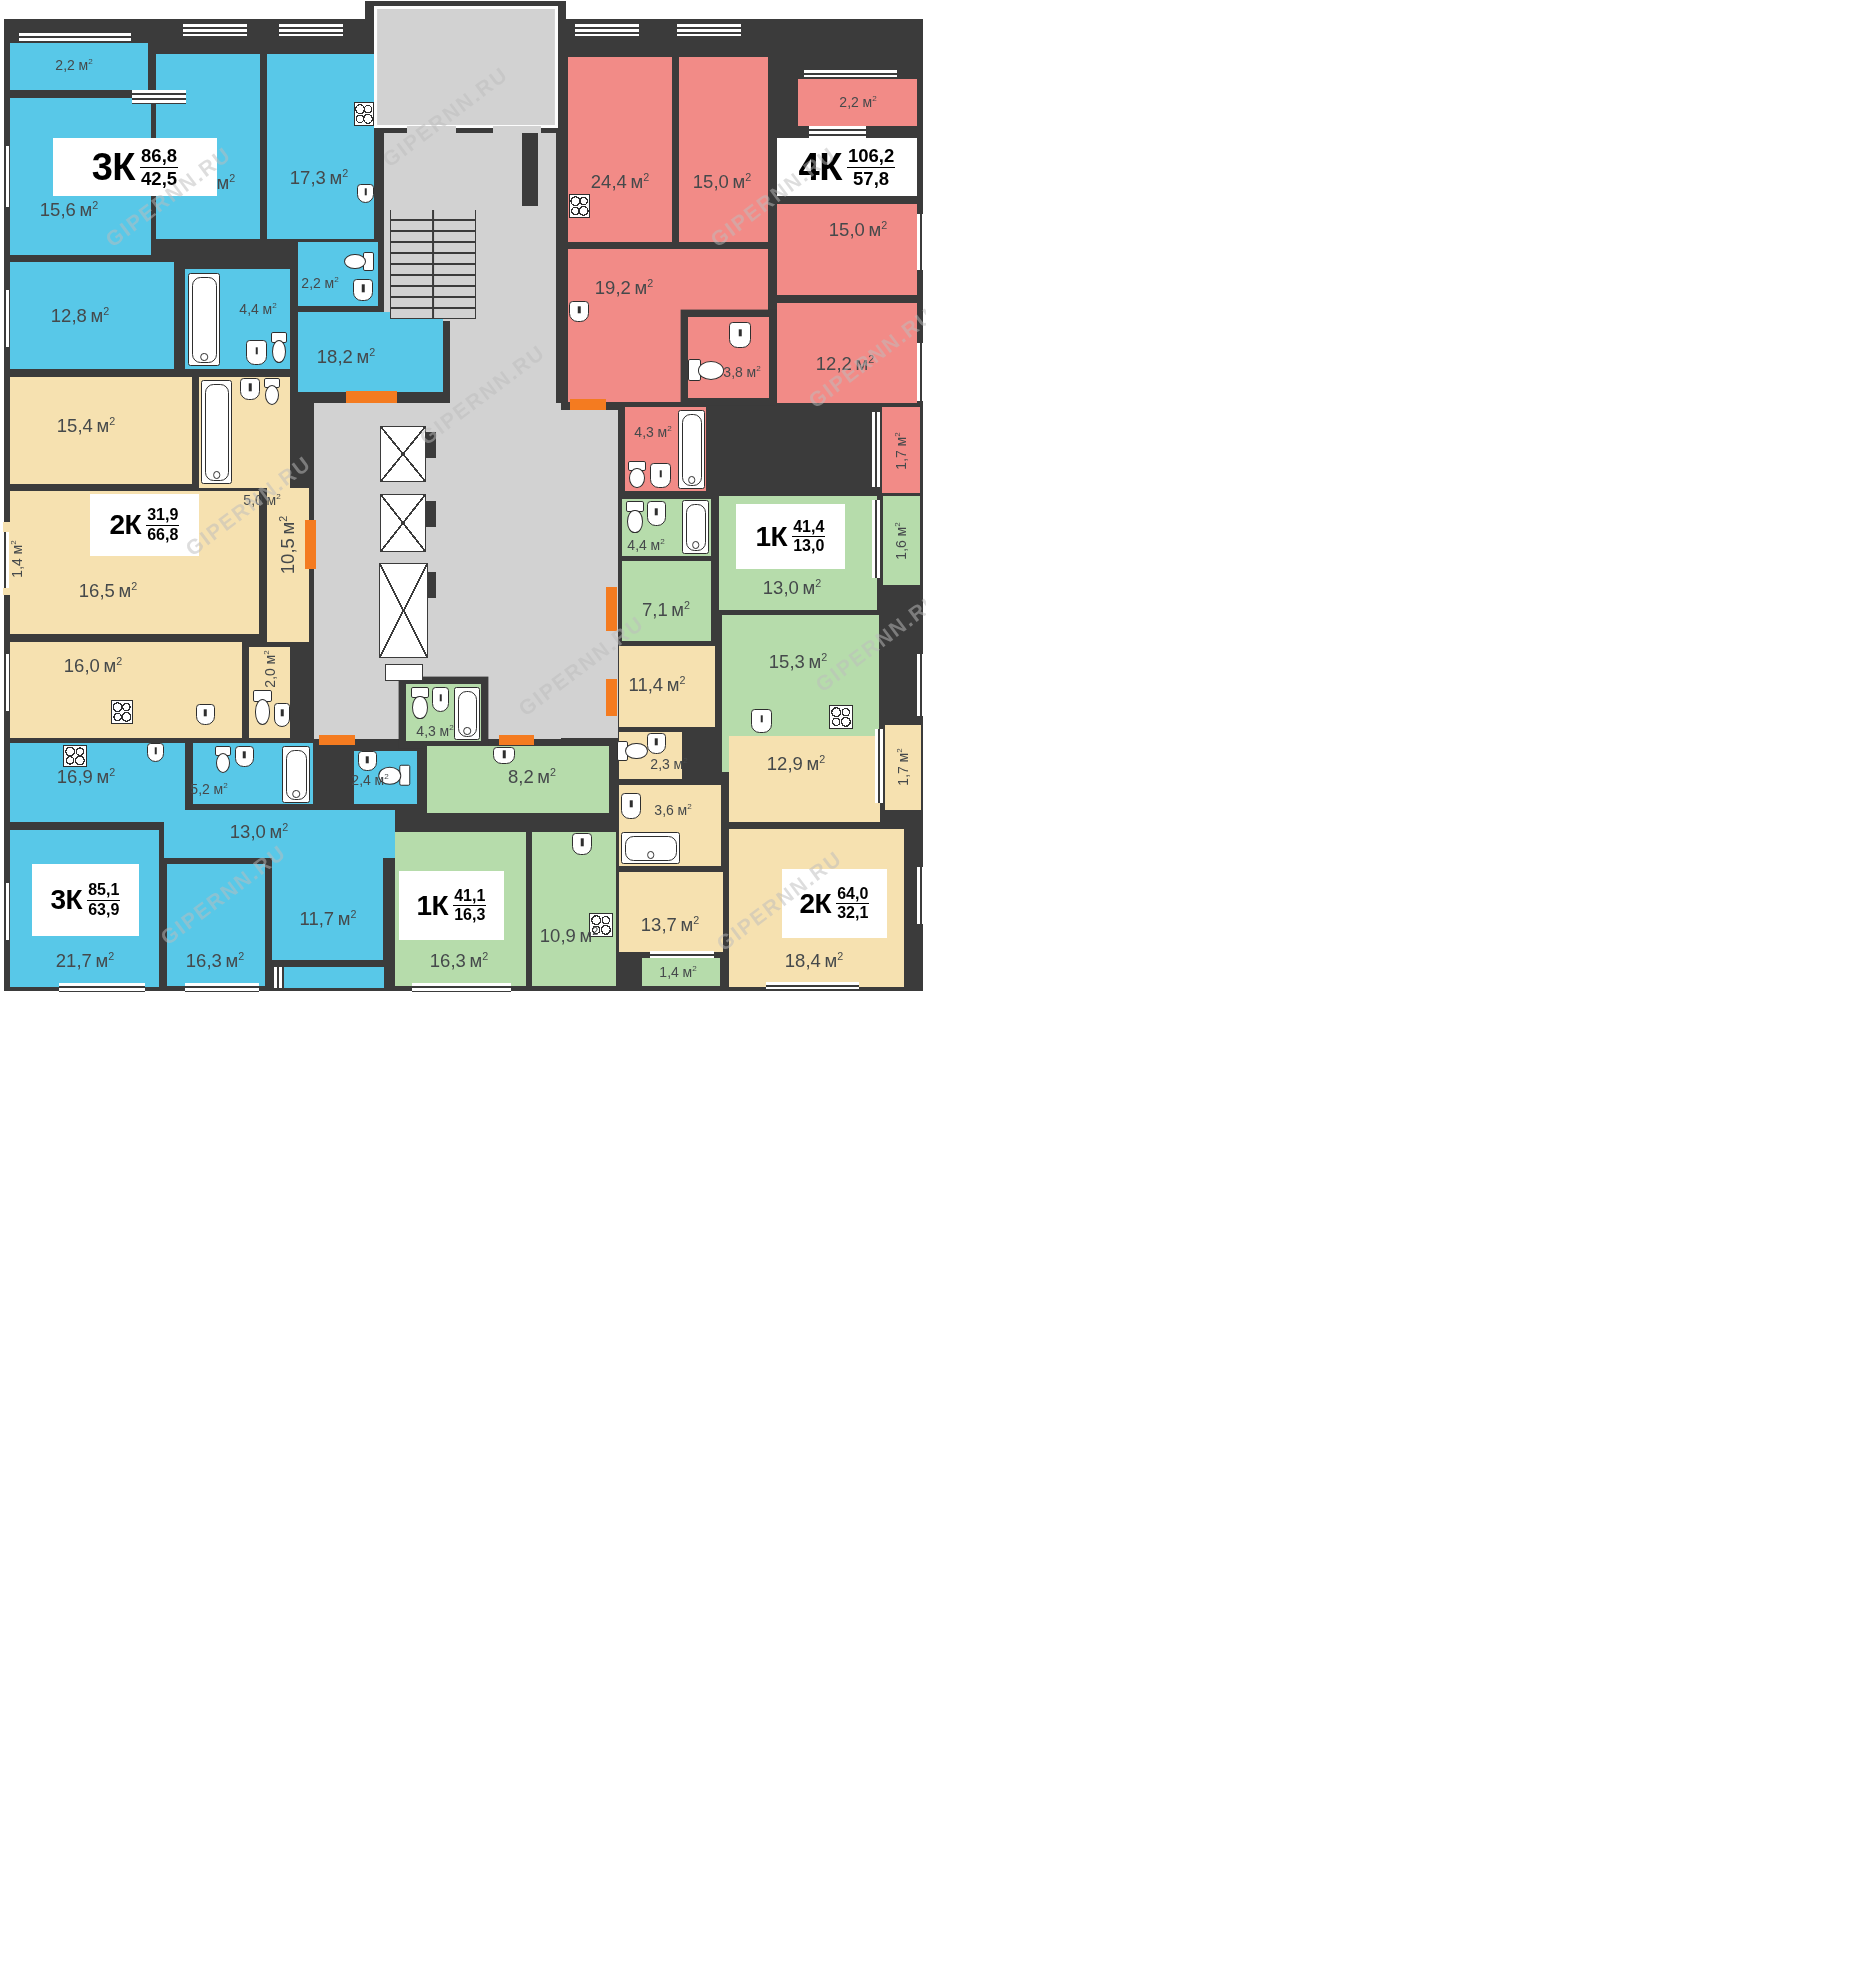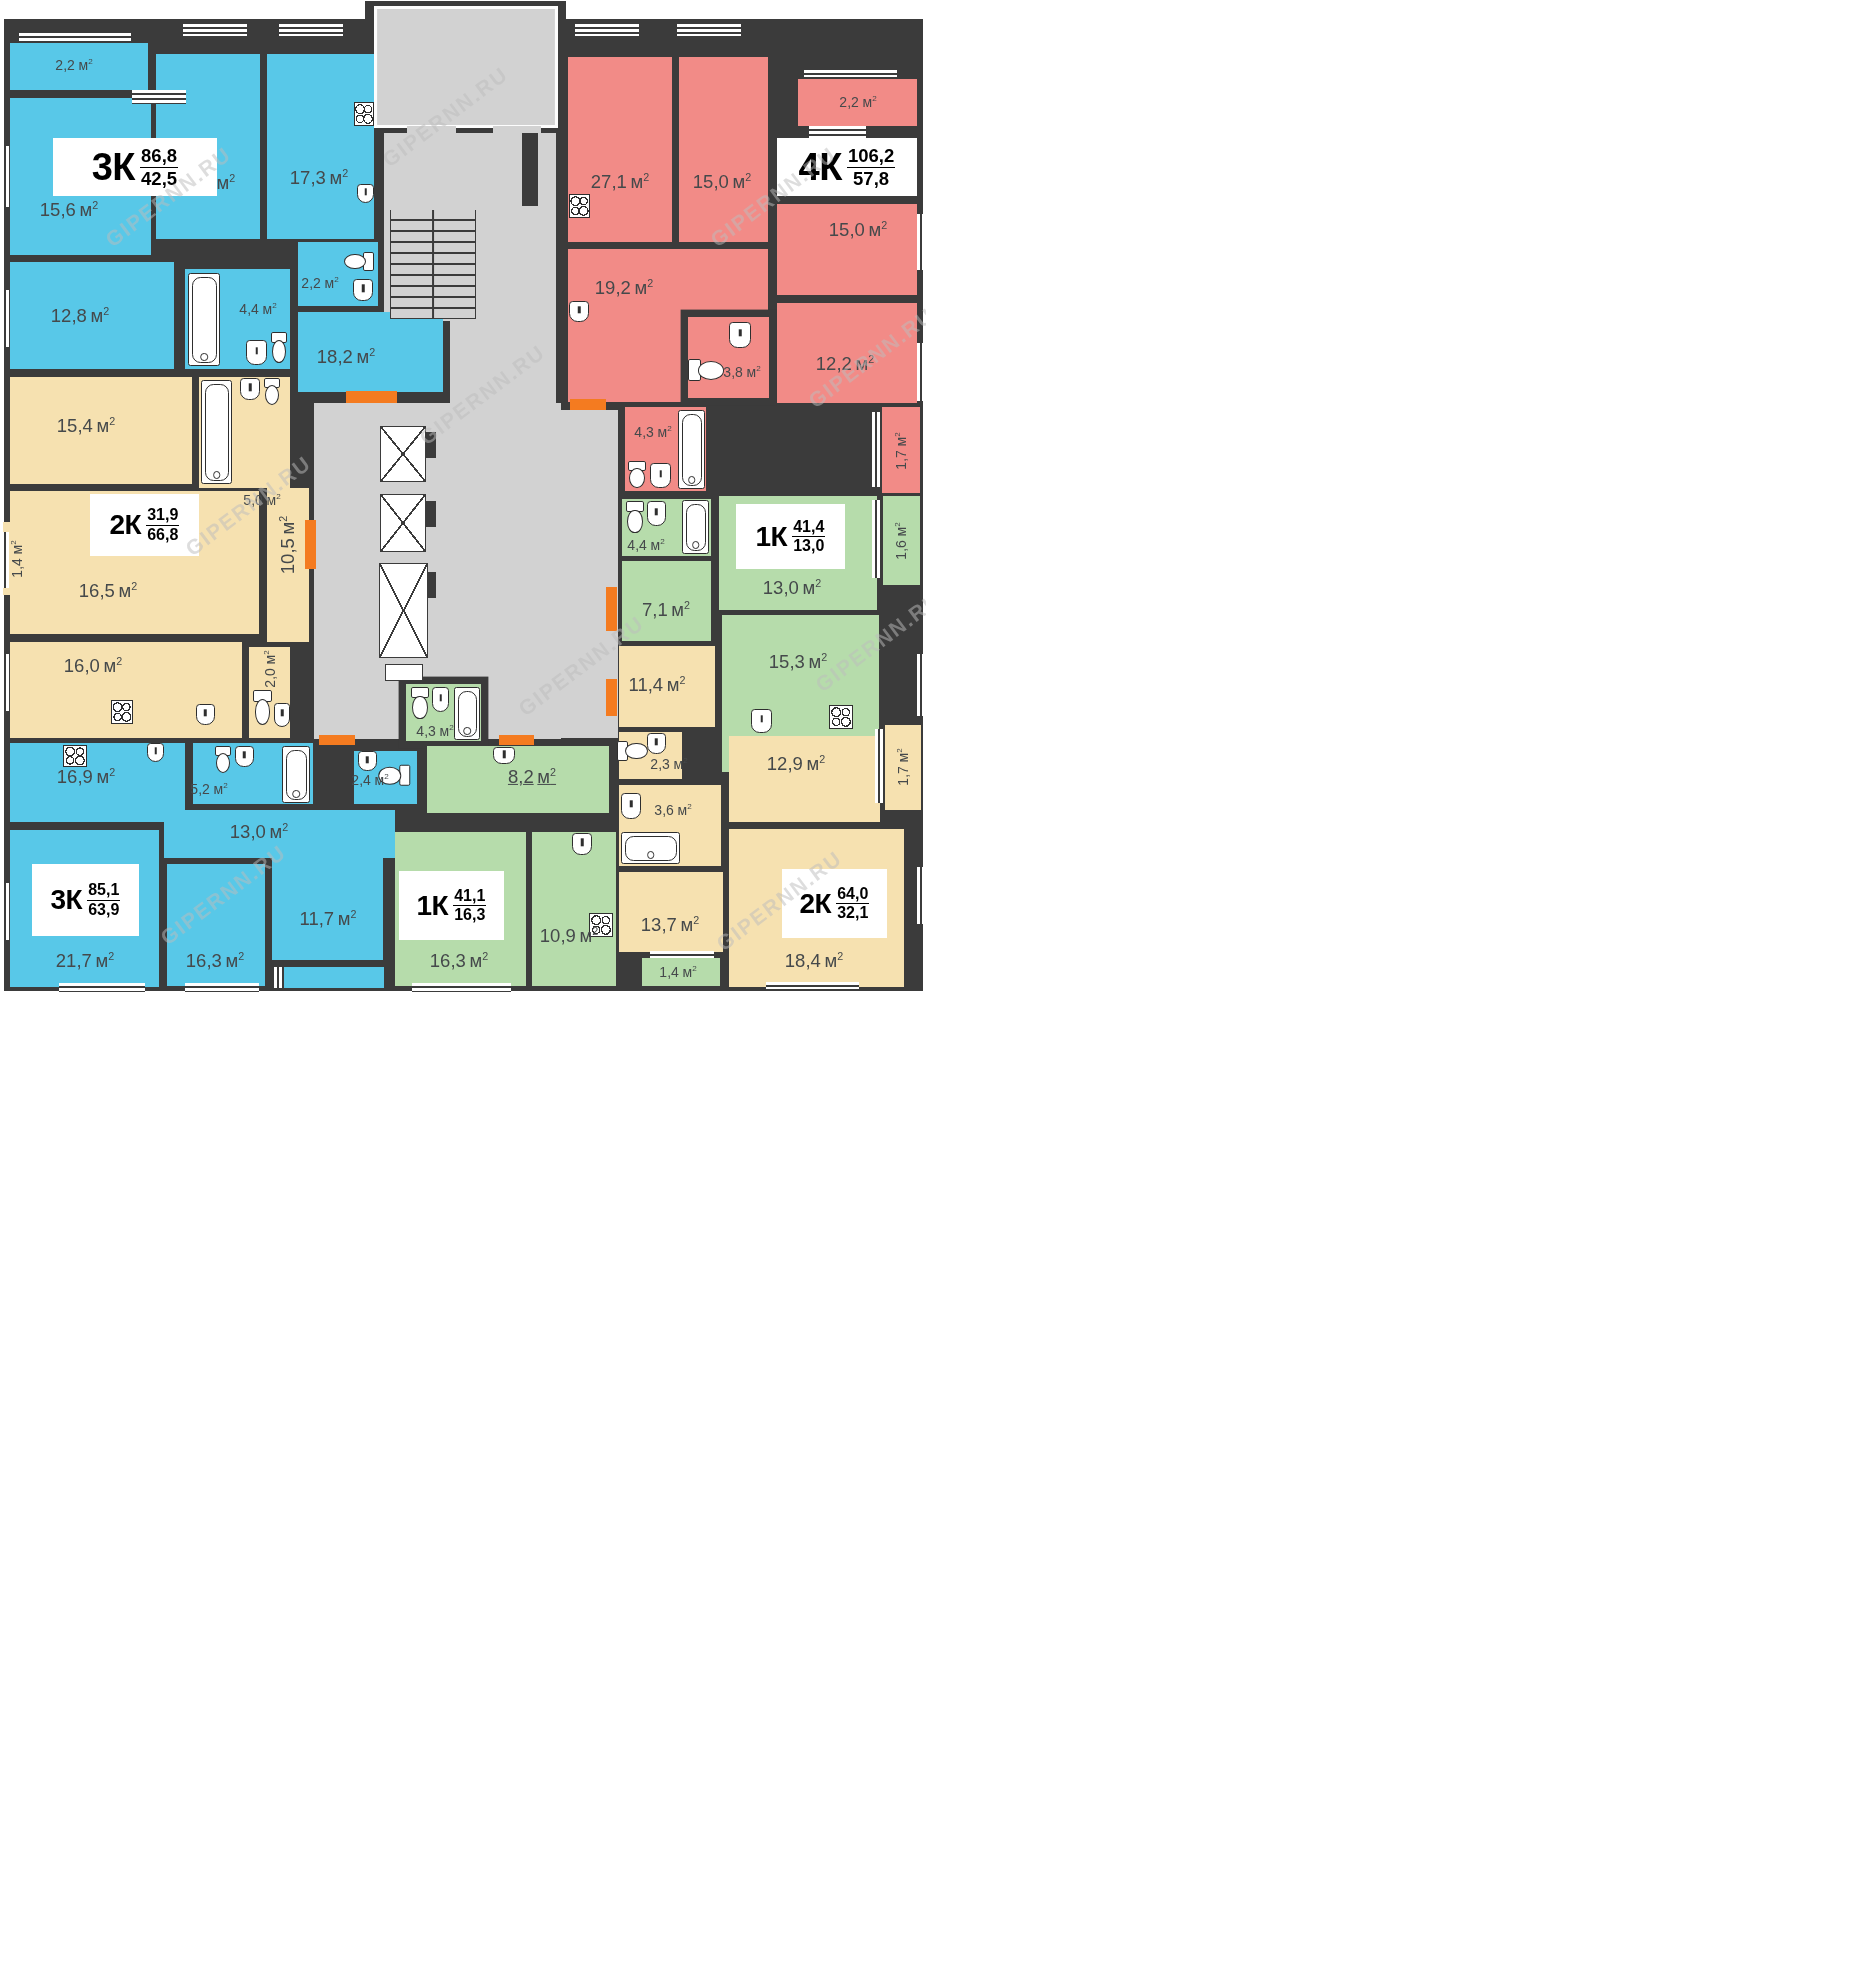--- a/index.html
+++ b/index.html
@@ -222,7 +222,7 @@
   <div class="room c-red" style="left:625px;top:407px;width:81px;height:84px;"></div>
   <div class="room c-red" style="left:882px;top:407px;width:38px;height:86px;"></div>
 
-  <div class="lbl" style="left:620px;top:182px;"><span>27,1</span><span class="u"><span>м</span><sup>2</sup></span></div>
+  <div class="lbl" style="left:620px;top:182px;"><span>24,4</span><span class="u"><span>м</span><sup>2</sup></span></div>
   <div class="lbl" style="left:722px;top:182px;"><span>15,0</span><span class="u"><span>м</span><sup>2</sup></span></div>
   <div class="lbl sm" style="left:858px;top:102px;"><span>2,2</span><span class="u"><span>м</span><sup>2</sup></span></div>
   <div class="lbl" style="left:858px;top:230px;"><span>15,0</span><span class="u"><span>м</span><sup>2</sup></span></div>

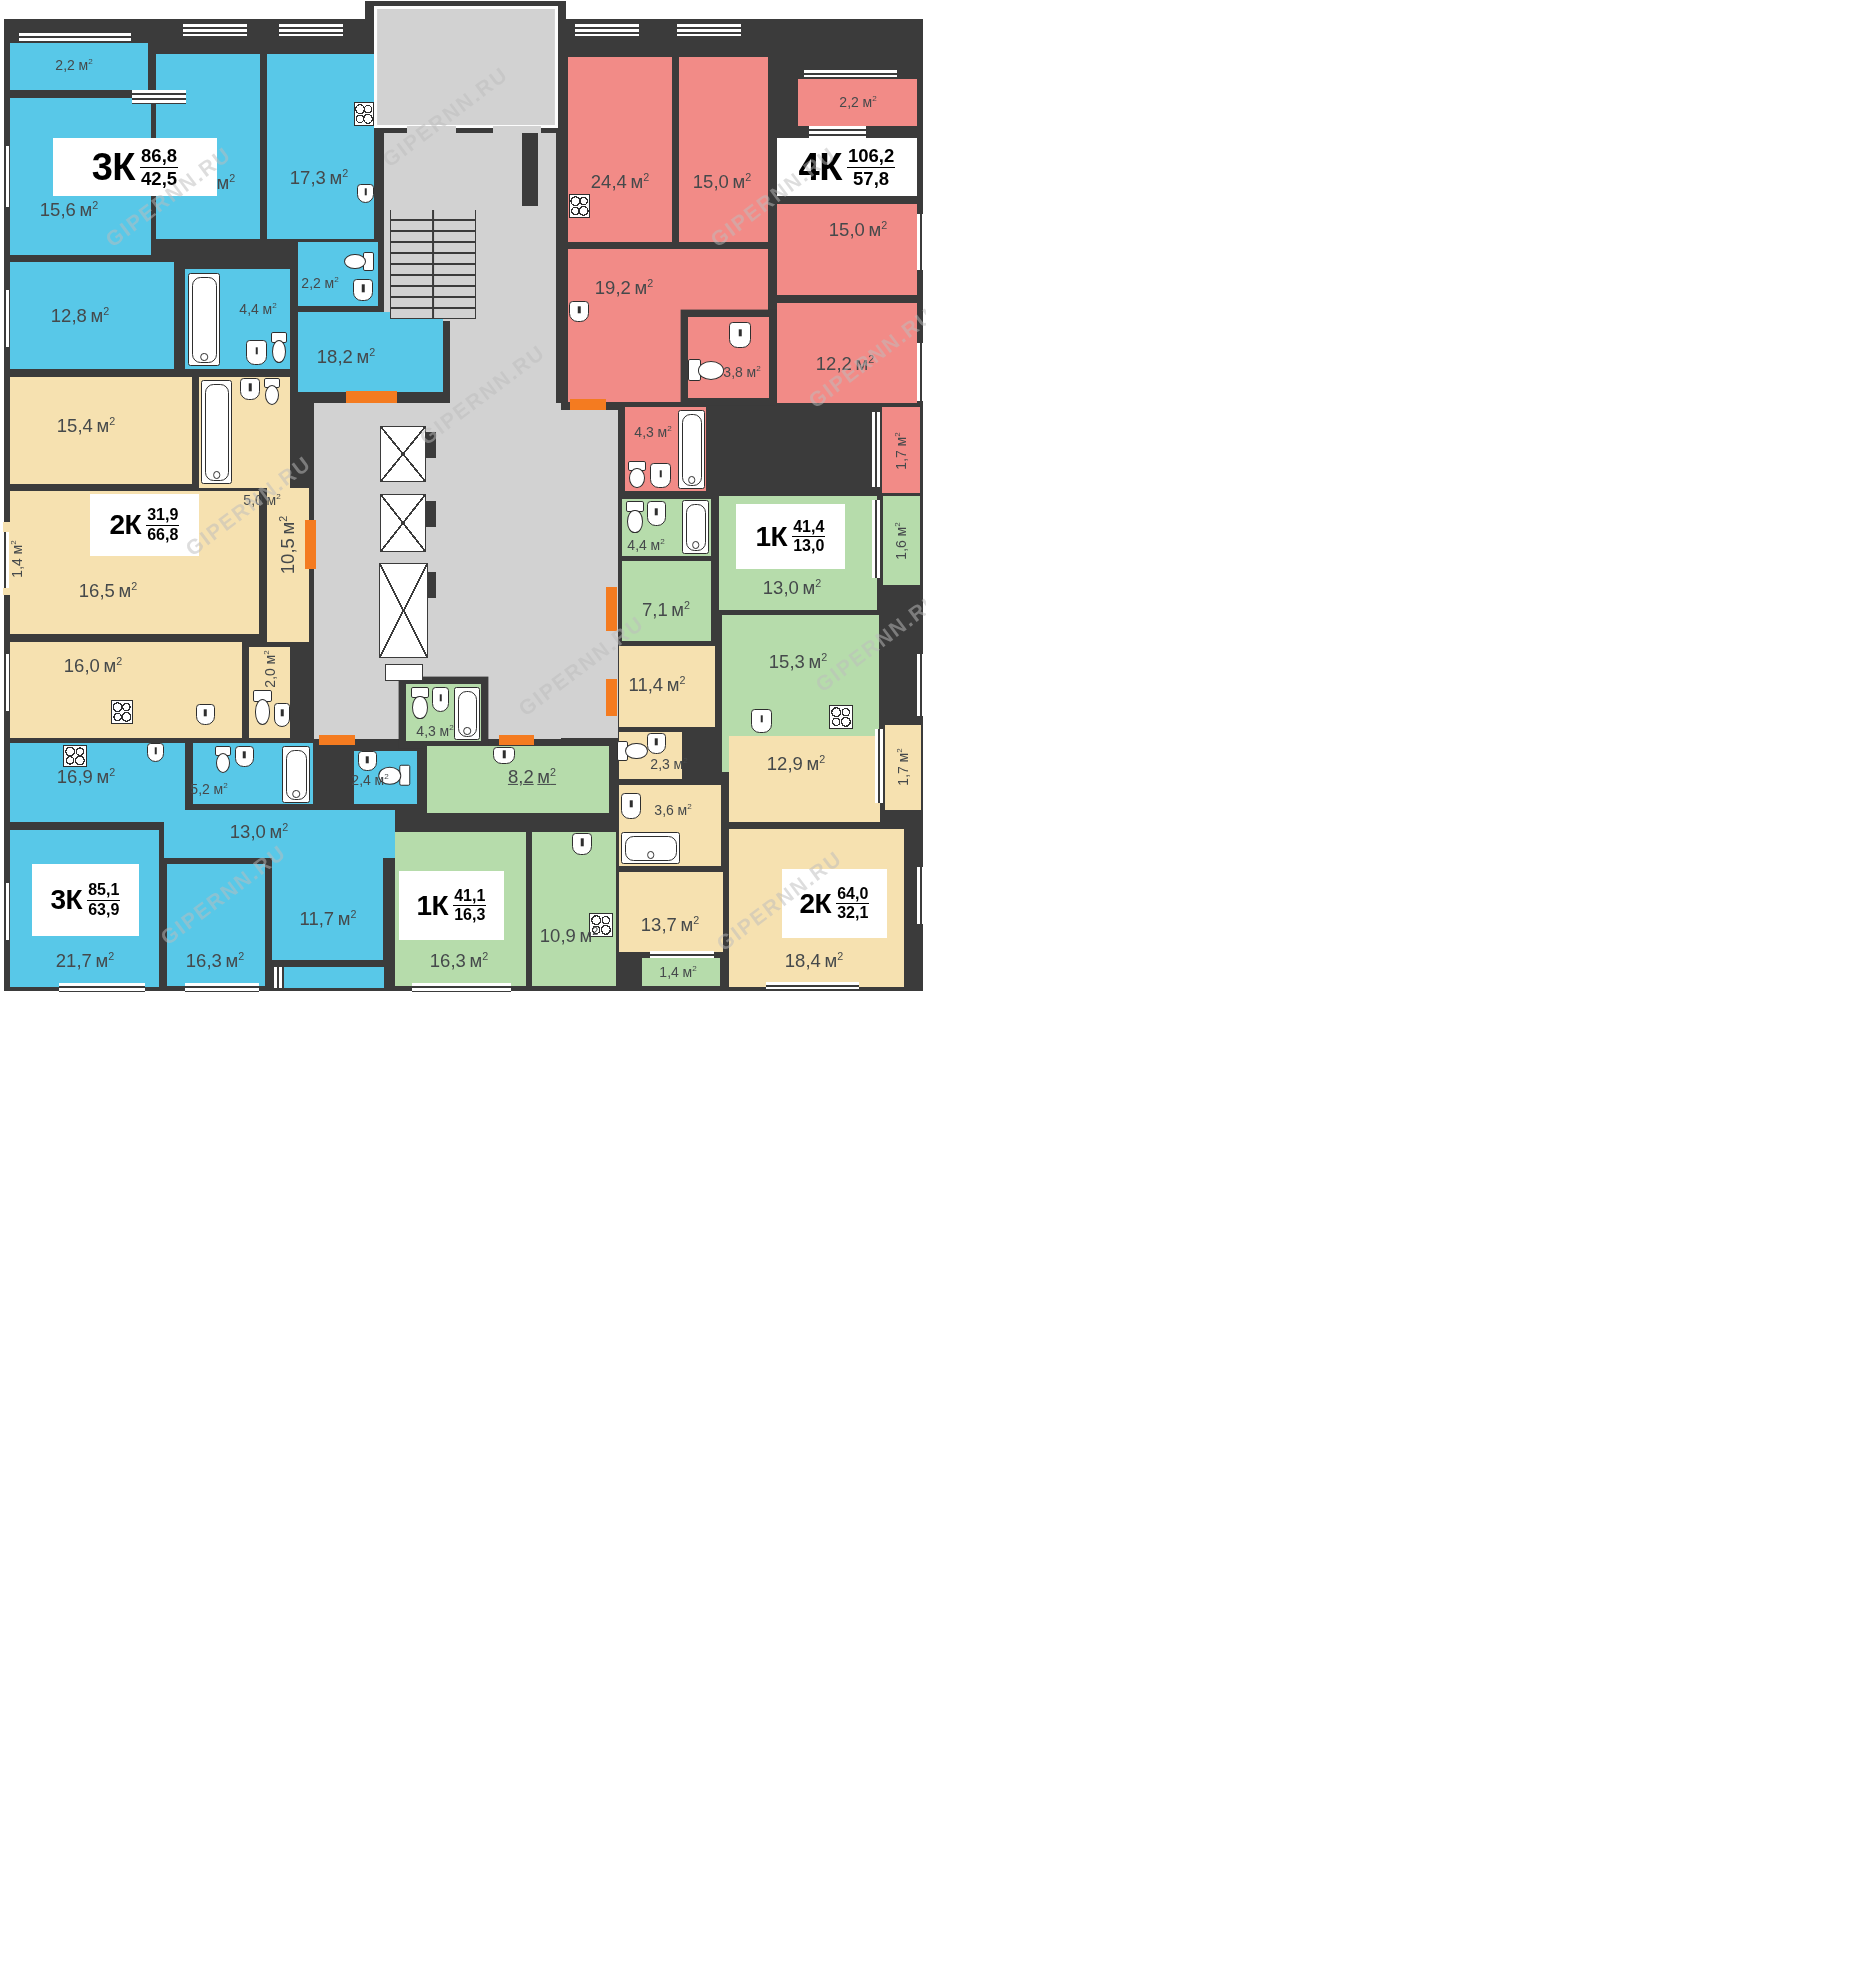--- a/index.html
+++ b/index.html
@@ -192,7 +192,7 @@
   <div class="room c-green" style="left:642px;top:958px;width:78px;height:28px;"></div>
 
   <div class="lbl sm" style="left:435px;top:731px;"><span>4,3</span><span class="u"><span>м</span><sup>2</sup></span></div>
-  <div class="lbl" style="left:532px;top:777px;text-decoration:underline;"><span>8,2</span><span class="u"><span>м</span><sup>2</sup></span></div>
+  <div class="lbl" style="left:532px;top:777px;"><span>8,2</span><span class="u"><span>м</span><sup>2</sup></span></div>
   <div class="lbl" style="left:459px;top:961px;"><span>16,3</span><span class="u"><span>м</span><sup>2</sup></span></div>
   <div class="lbl" style="left:569px;top:936px;"><span>10,9</span><span class="u"><span>м</span><sup>2</sup></span></div>
   <div class="lbl sm" style="left:678px;top:972px;"><span>1,4</span><span class="u"><span>м</span><sup>2</sup></span></div>

